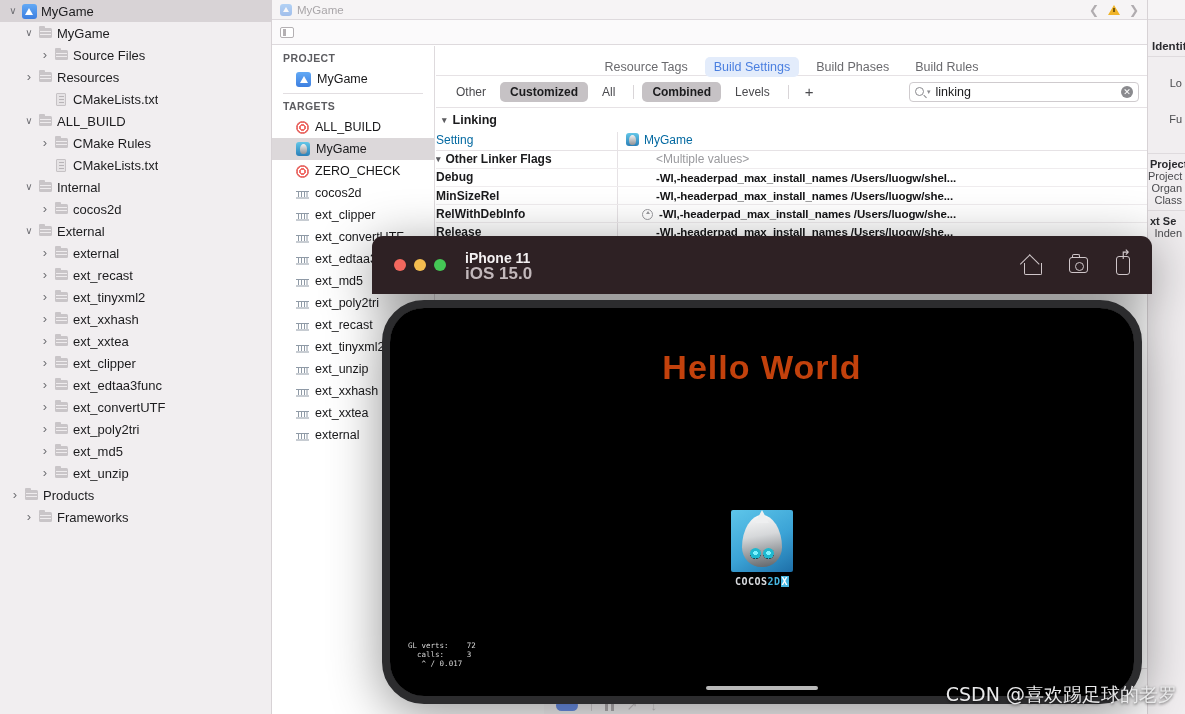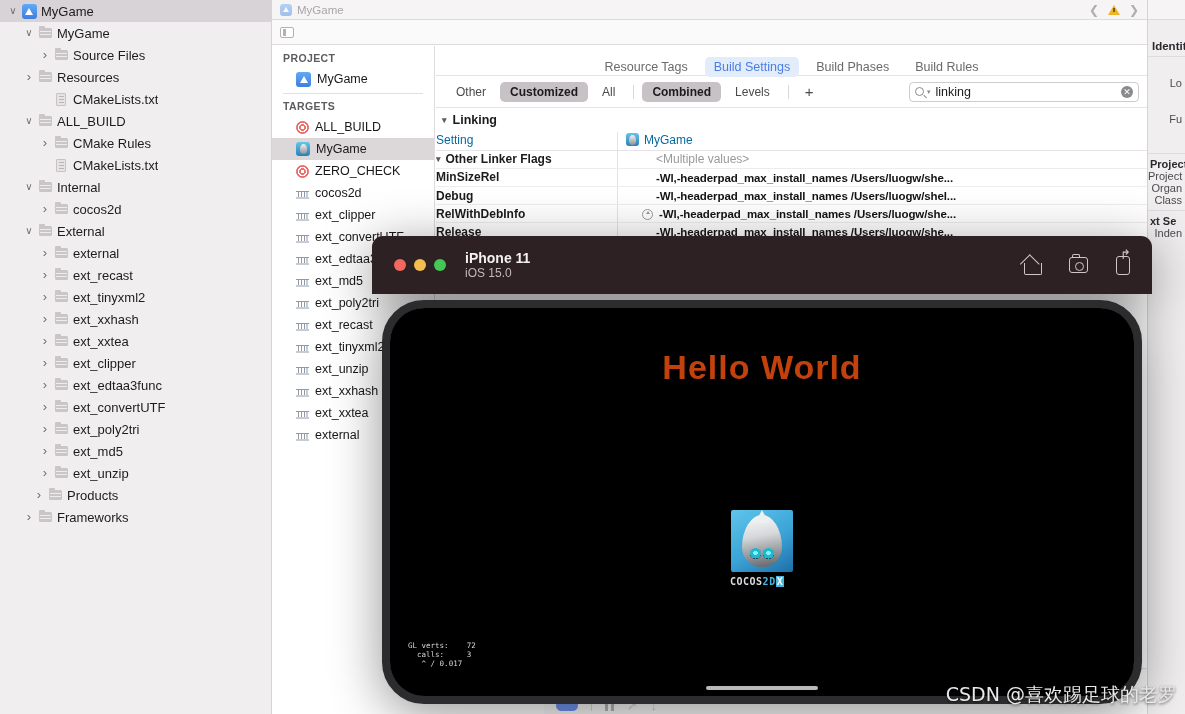--- a/index.html
+++ b/index.html
@@ -713,12 +713,12 @@
               <td class="valcell"><span class="val-multi">&lt;Multiple values&gt;</span></td>
             </tr>
             <tr class="rowline">
+              <td class="set-child">Debug</td>
+              <td class="valcell"><span class="val-flag">-Wl,-headerpad_max_install_names /Users/luogw/shel...</span></td>
+            </tr>
+            <tr class="rowline">
               <td class="set-child">MinSizeRel</td>
               <td class="valcell"><span class="val-flag">-Wl,-headerpad_max_install_names /Users/luogw/she...</span></td>
-            </tr>
-            <tr class="rowline">
-              <td class="set-child">Debug</td>
-              <td class="valcell"><span class="val-flag">-Wl,-headerpad_max_install_names /Users/luogw/shel...</span></td>
             </tr>
             <tr class="rowline">
               <td class="set-child">RelWithDebInfo</td>

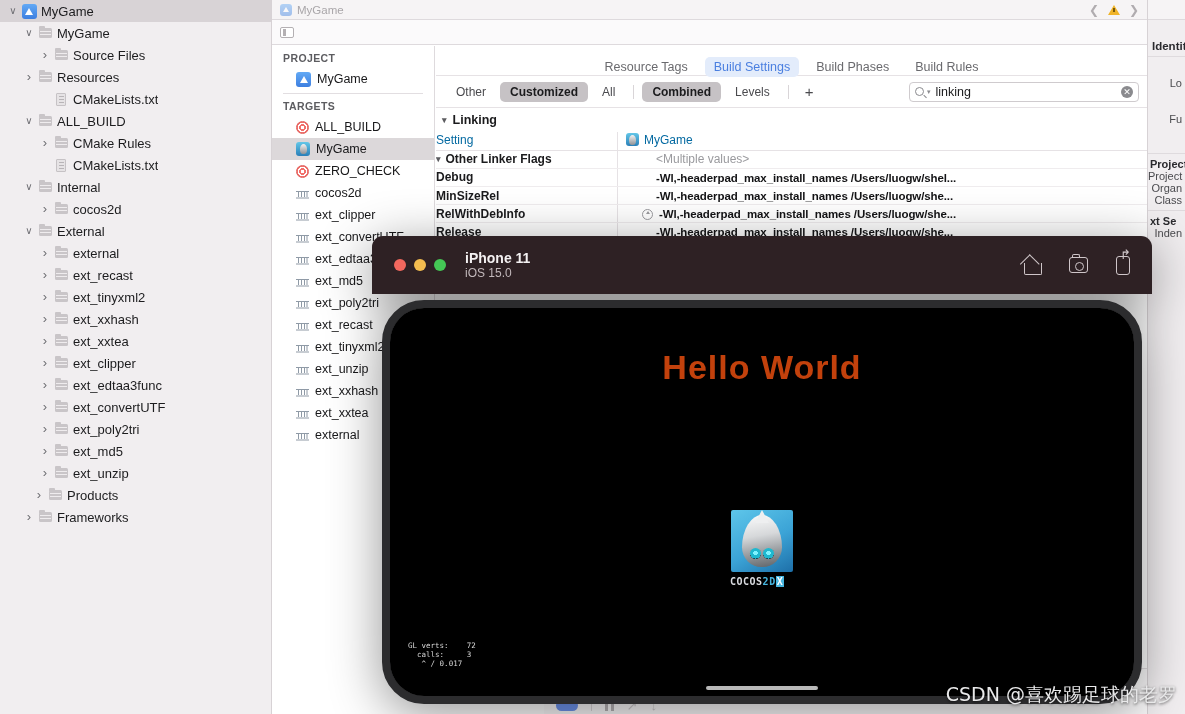--- a/index.html
+++ b/index.html
@@ -294,7 +294,7 @@
   .tl-grn { background: #44c755; }
   .sim-titles { margin-left: 19px; }
   .sim-name { font-size: 14px; font-weight: bold; color: #f4f1f2; line-height: 16px; }
-  .sim-os { font-size: 12px; color: #c2b8bb; line-height: 15px; }
+  .sim-os { font-size: 17px; color: #c2b8bb; line-height: 15px; font-weight: bold; }
   .sim-actions { margin-left: auto; display: flex; align-items: center; gap: 28px; }
   .ic-home {
     width: 19px; height: 17px; position: relative;

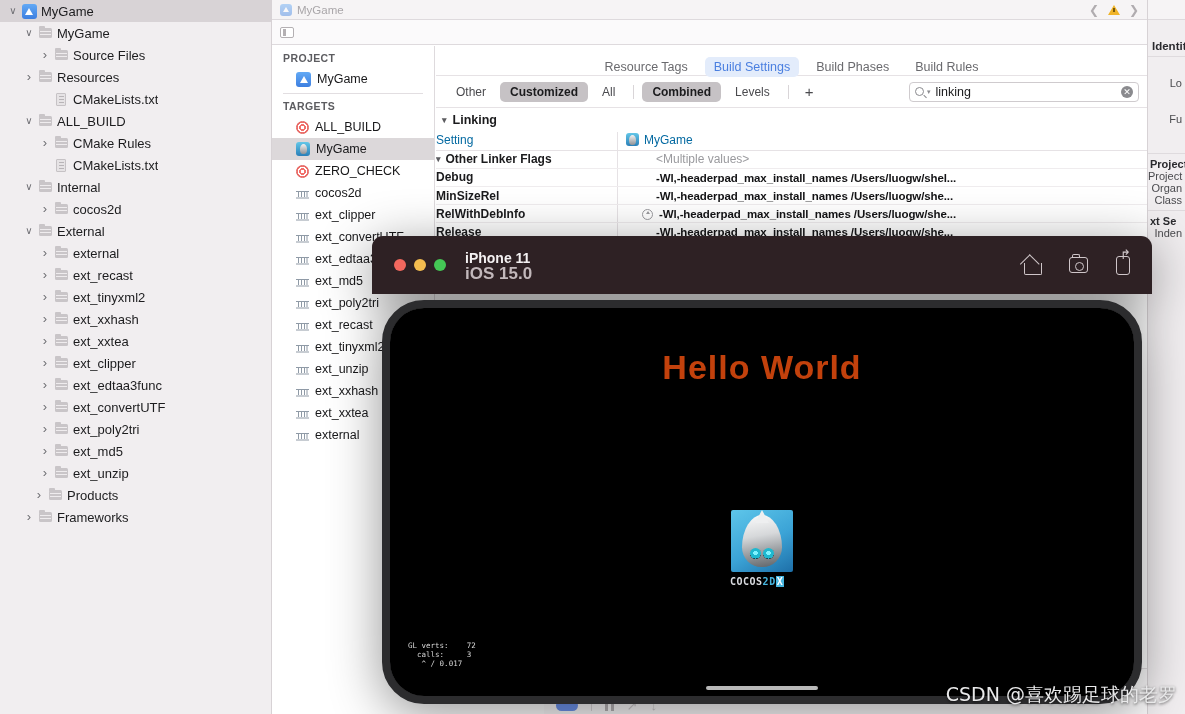--- a/index.html
+++ b/index.html
@@ -558,7 +558,7 @@
           </span>
           <span class="nav-label">ext_unzip</span>
         </div>
-        <div class="nav-row" style="padding-left: 32px;">
+        <div class="nav-row" style="padding-left: 8px;">
           <span class="nav-tw closed"></span>
           <span class="nav-ico">
             <span class="folder-ic"></span>

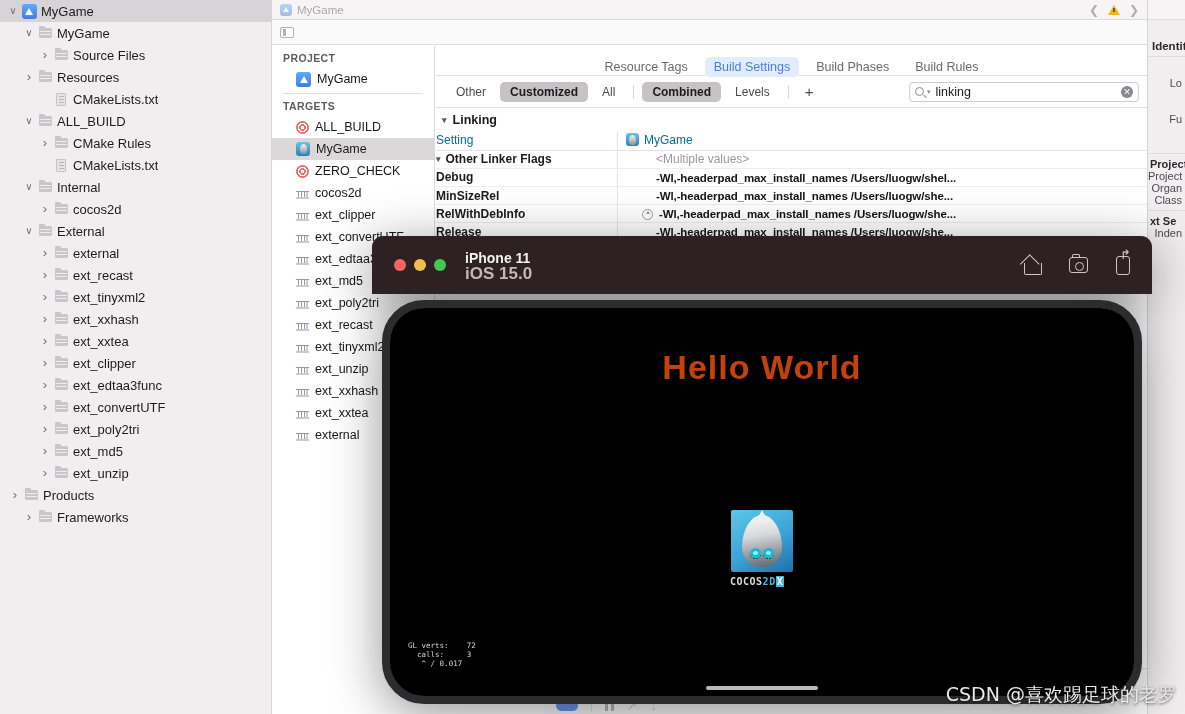--- a/index.html
+++ b/index.html
@@ -348,7 +348,7 @@
   }
   #logo {
     position: absolute; left: 50%; top: 202px; transform: translateX(-50%);
-    width: 64px; 
+    width: 64px; text-align: center;
   }
   .logo-sq {
     width: 62px; height: 62px; margin: 0 auto;

